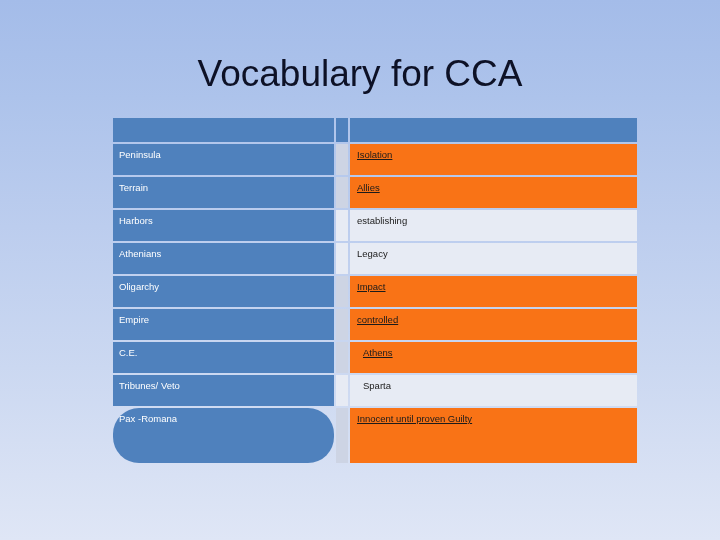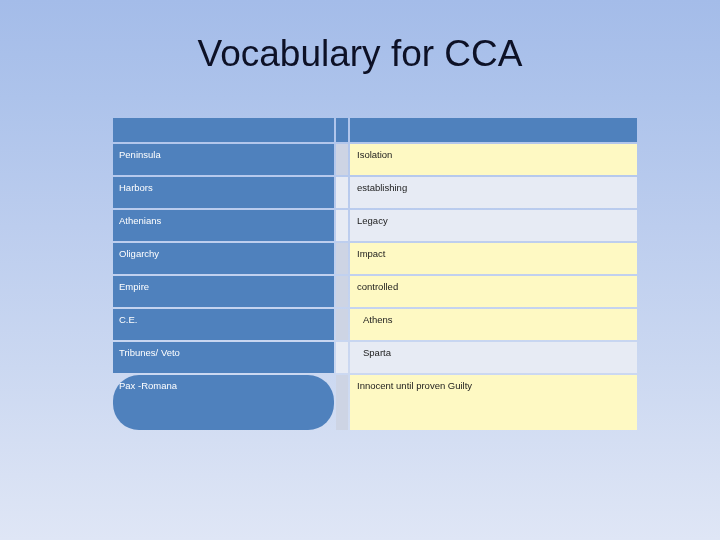--- a/index.html
+++ b/index.html
@@ -23,7 +23,7 @@
   .slide-title {
     position: absolute;
     left: 0;
-    top: 32px;
+    top: 52px;
     width: 720px;
     text-align: center;
     font-size: 37px;

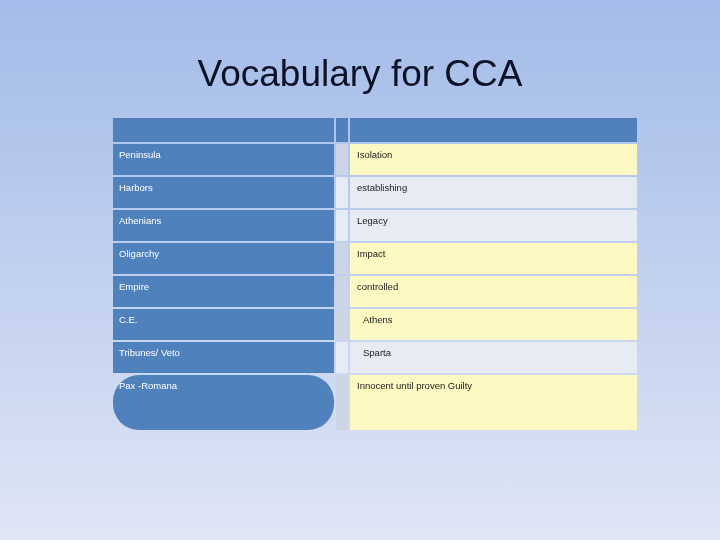--- a/index.html
+++ b/index.html
@@ -87,7 +87,7 @@
     height: 26px;
     padding: 5px 0 0 7px;
   }
-  td.def.shade-a { background: #fef9c3; }
+  td.def.shade-a { background: #f97316; text-decoration: underline; }
   td.def.shade-b { background: #e7ebf4; }
   tr.tall td.def { height: 50px; }
 

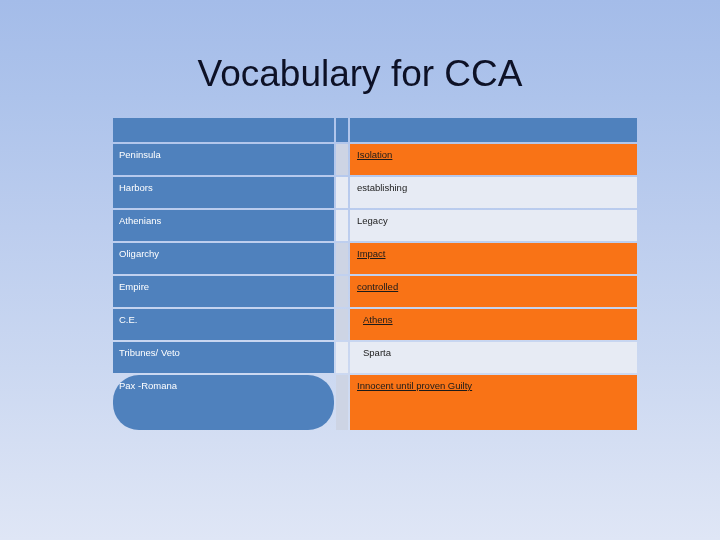--- a/index.html
+++ b/index.html
@@ -120,6 +120,11 @@
       </tr>
 
 
+      <tr>
+        <td class="term">Terrain</td>
+        <td class="gap-a"></td>
+        <td class="def shade-a">Allies</td>
+      </tr>
 
       <tr>
         <td class="term">Harbors</td>

